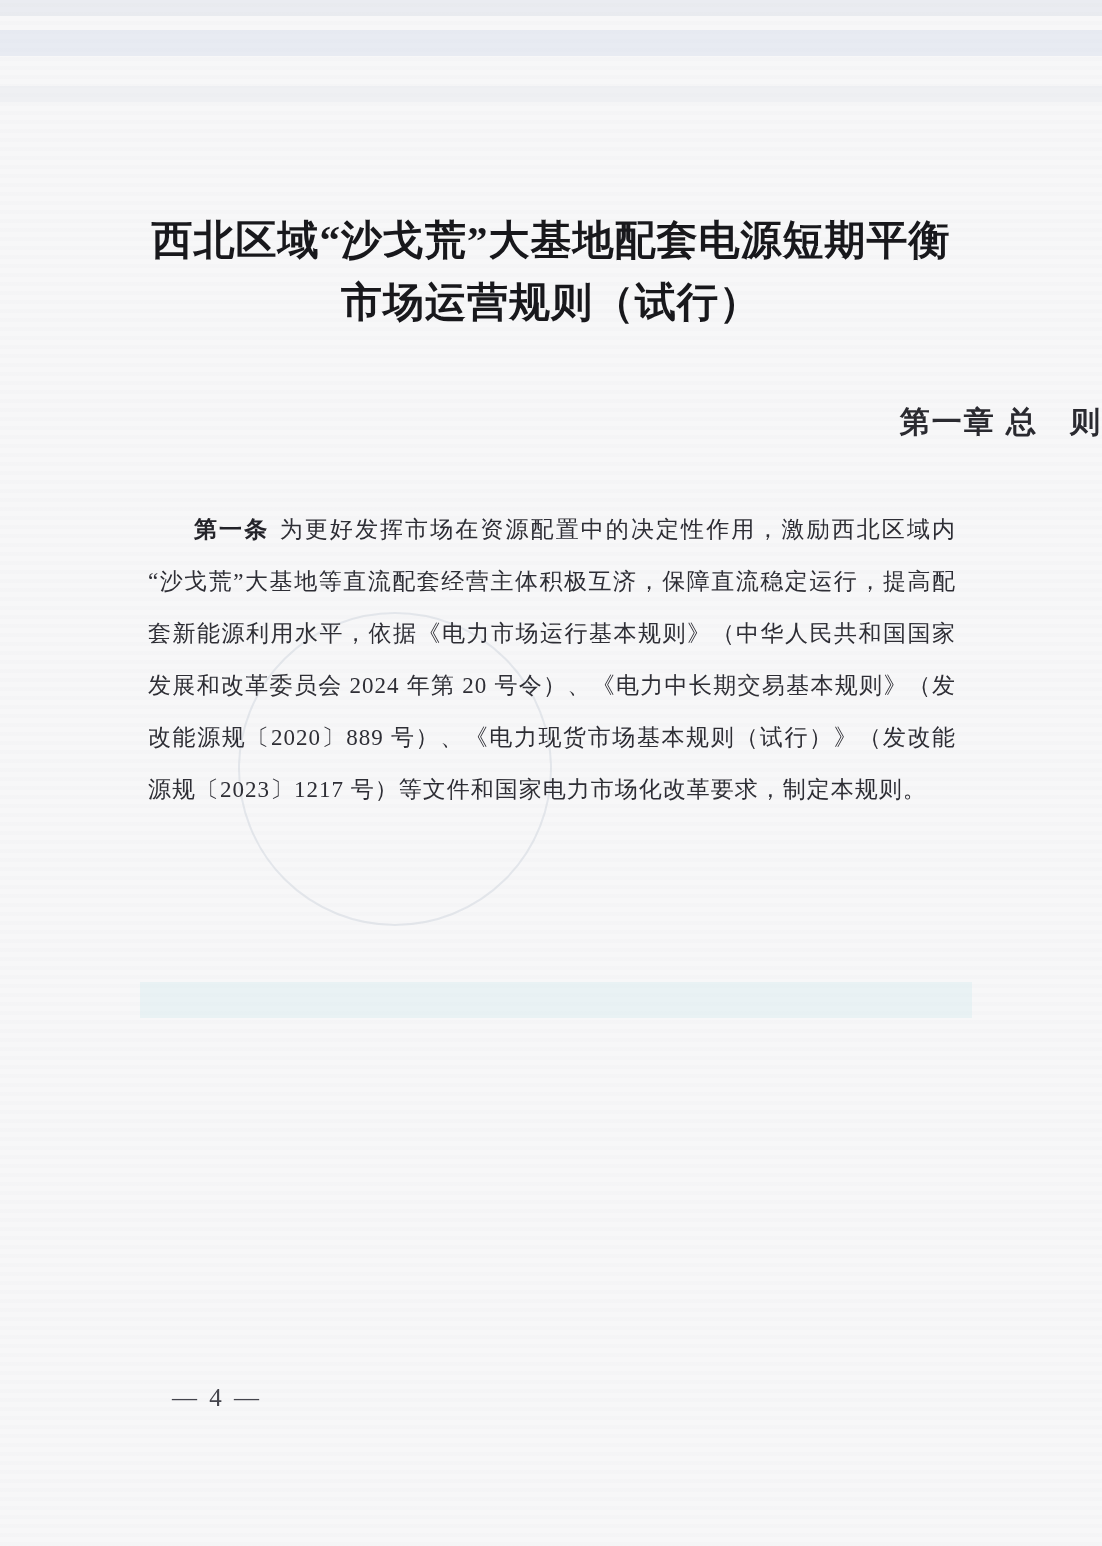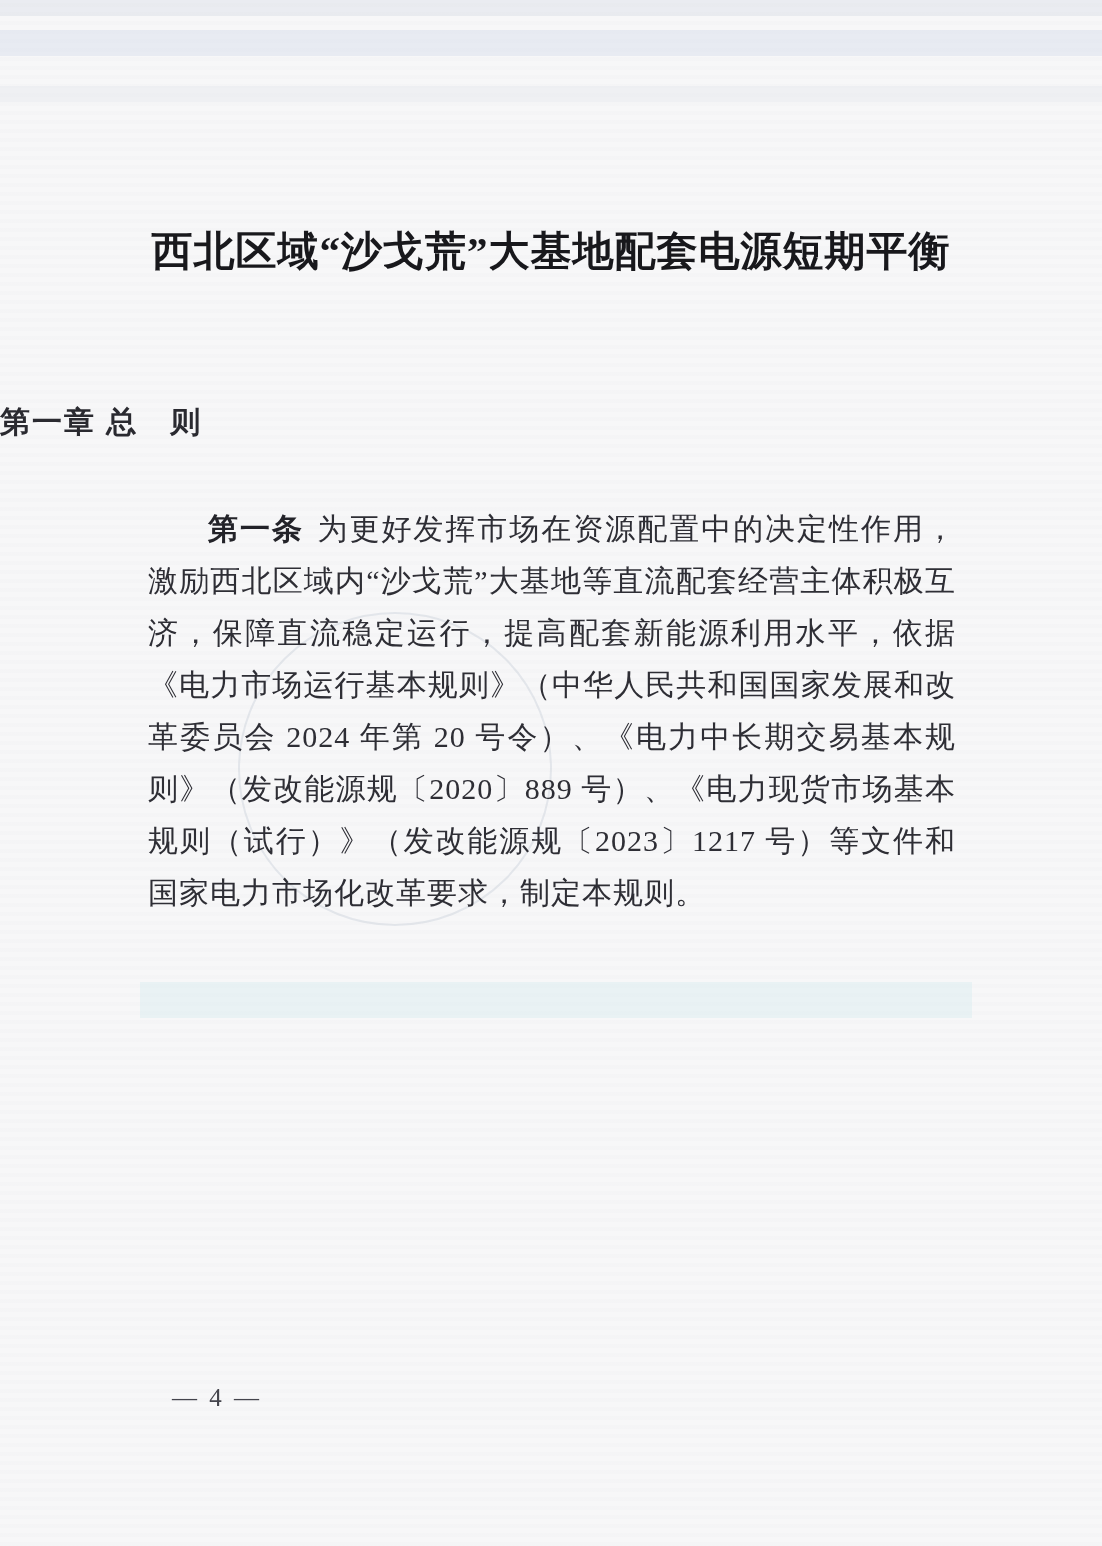--- a/index.html
+++ b/index.html
@@ -58,7 +58,7 @@
   }
   .doc-title {
     position: absolute;
-    top: 220px;
+    top: 209px;
     left: 0;
     width: 100%;
     margin: 0;

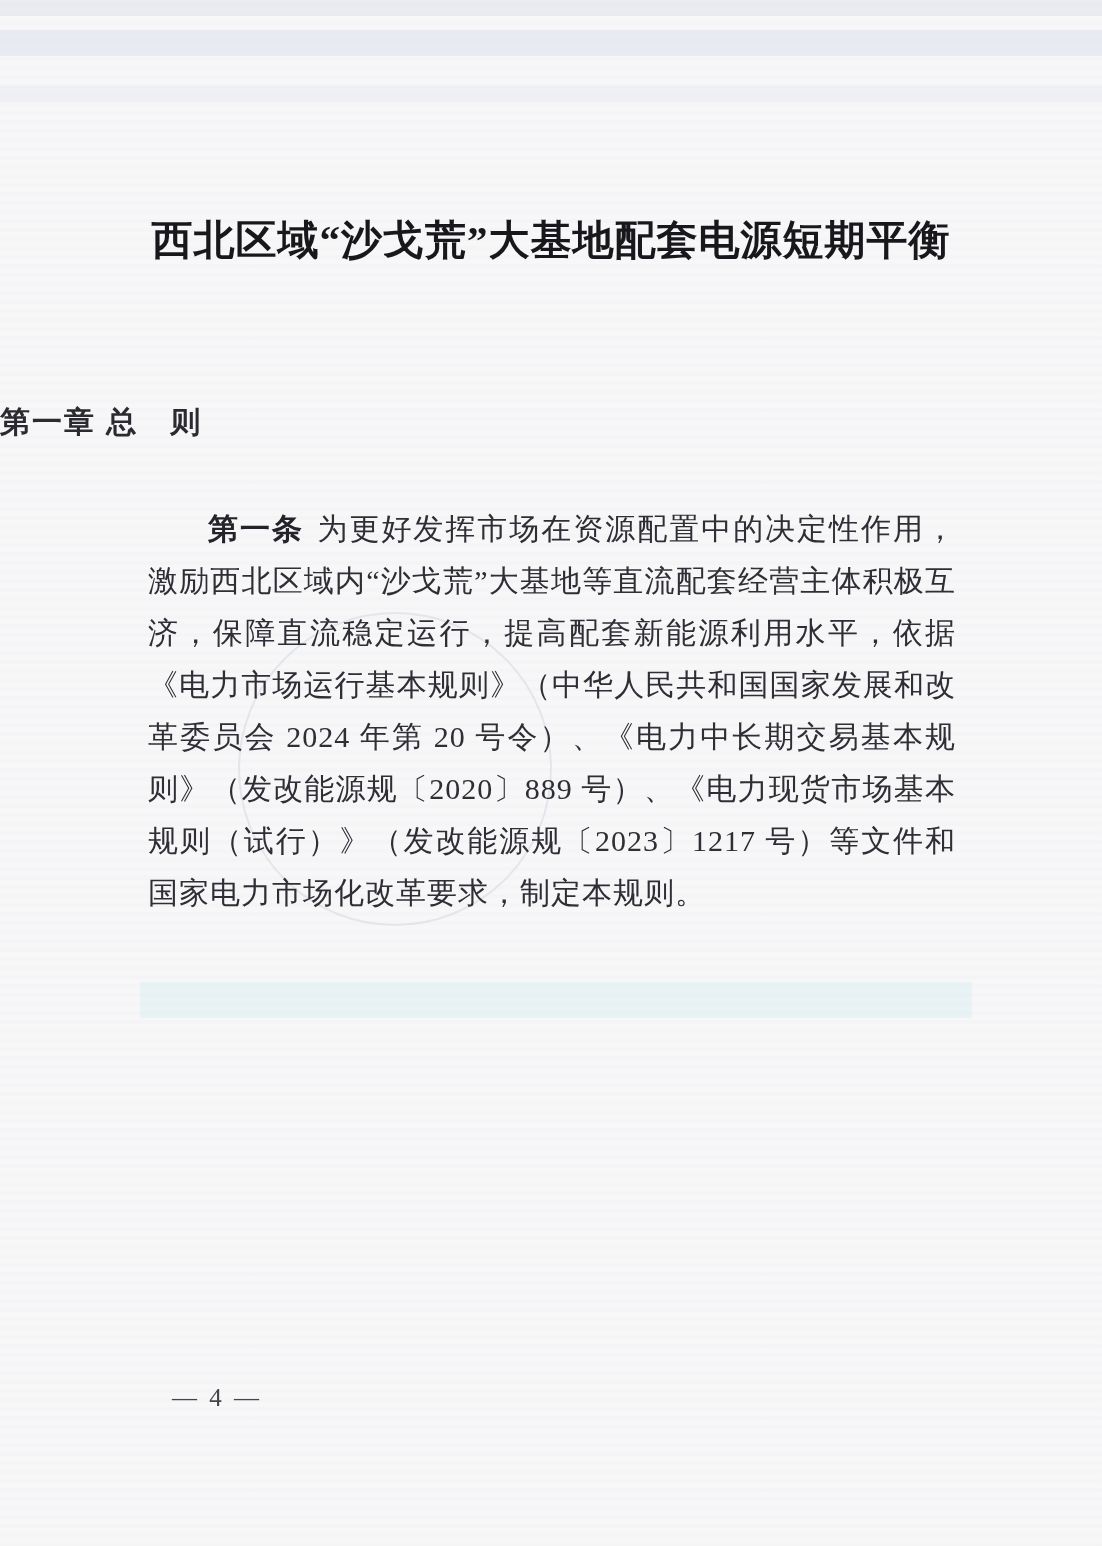--- a/index.html
+++ b/index.html
@@ -127,6 +127,7 @@
 
   <h1 class="doc-title">
     <span class="title-line">西北区域“沙戈荒”大基地配套电源短期平衡</span>
+    <span class="title-line">市场运营规则（试行）</span>
   </h1>
 
   <h2 class="chapter">第一章 总　则</h2>

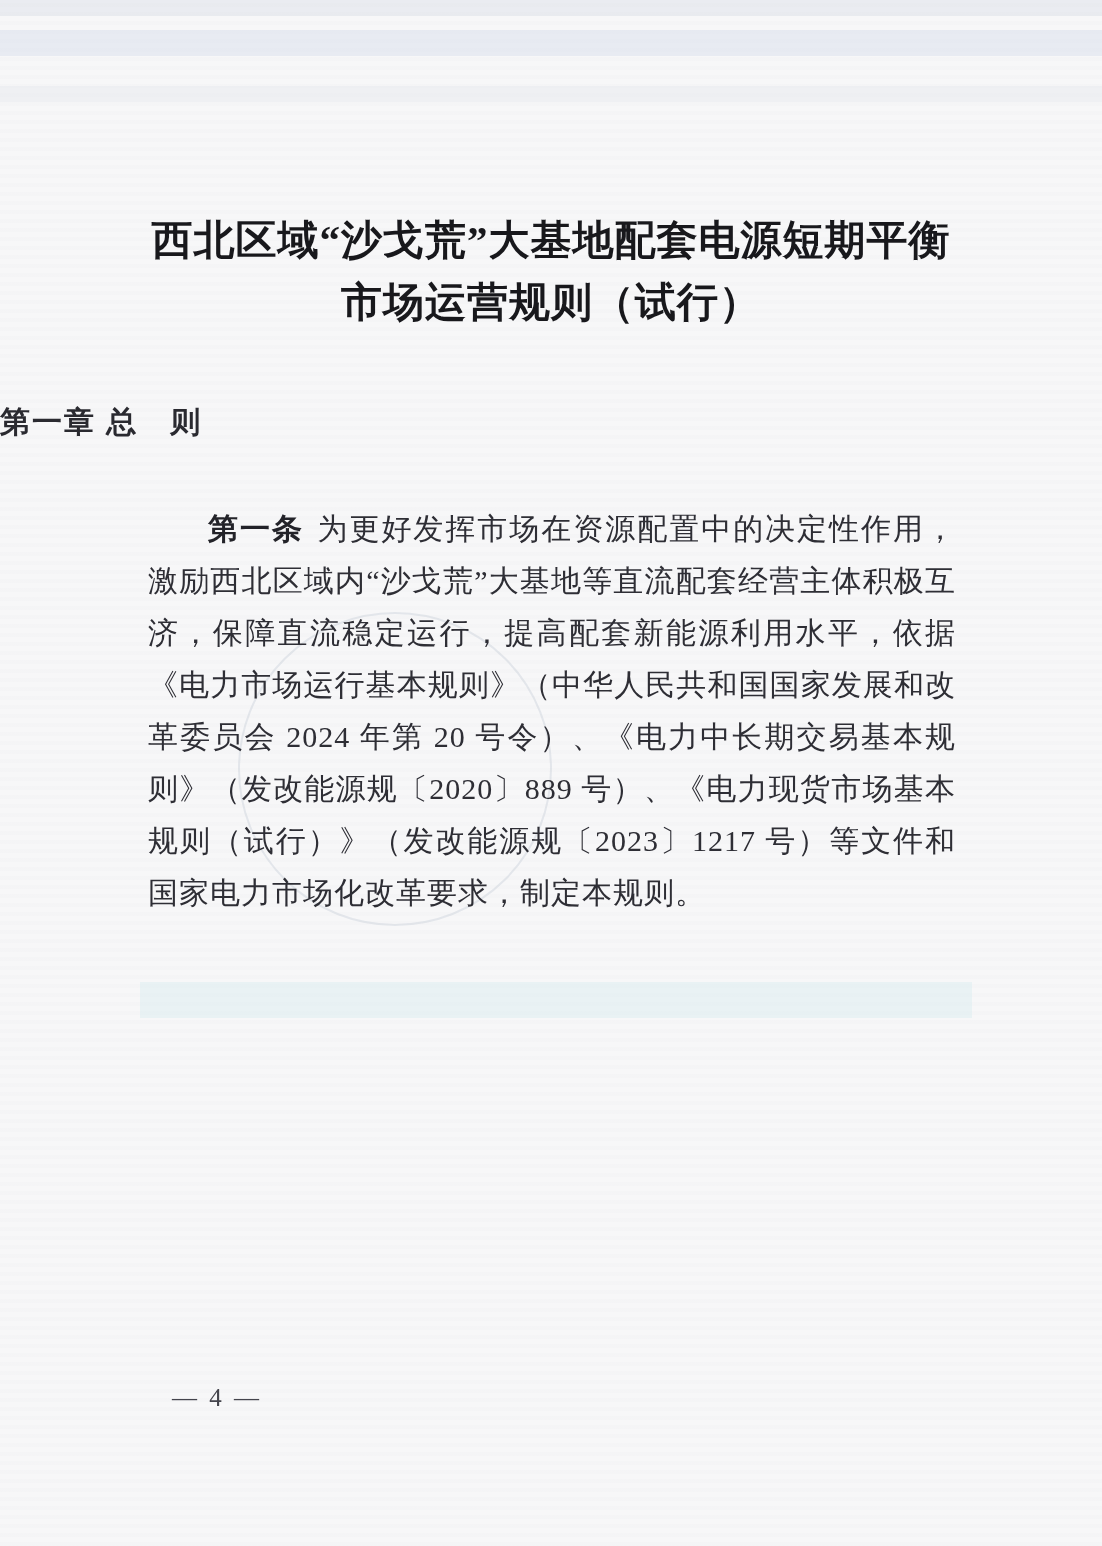--- a/index.html
+++ b/index.html
@@ -77,7 +77,7 @@
     left: 0;
     width: 100%;
     margin: 0;
-    text-align: left;
+    text-align: right;
     font-size: 30px;
     font-weight: 600;
     letter-spacing: 2px;

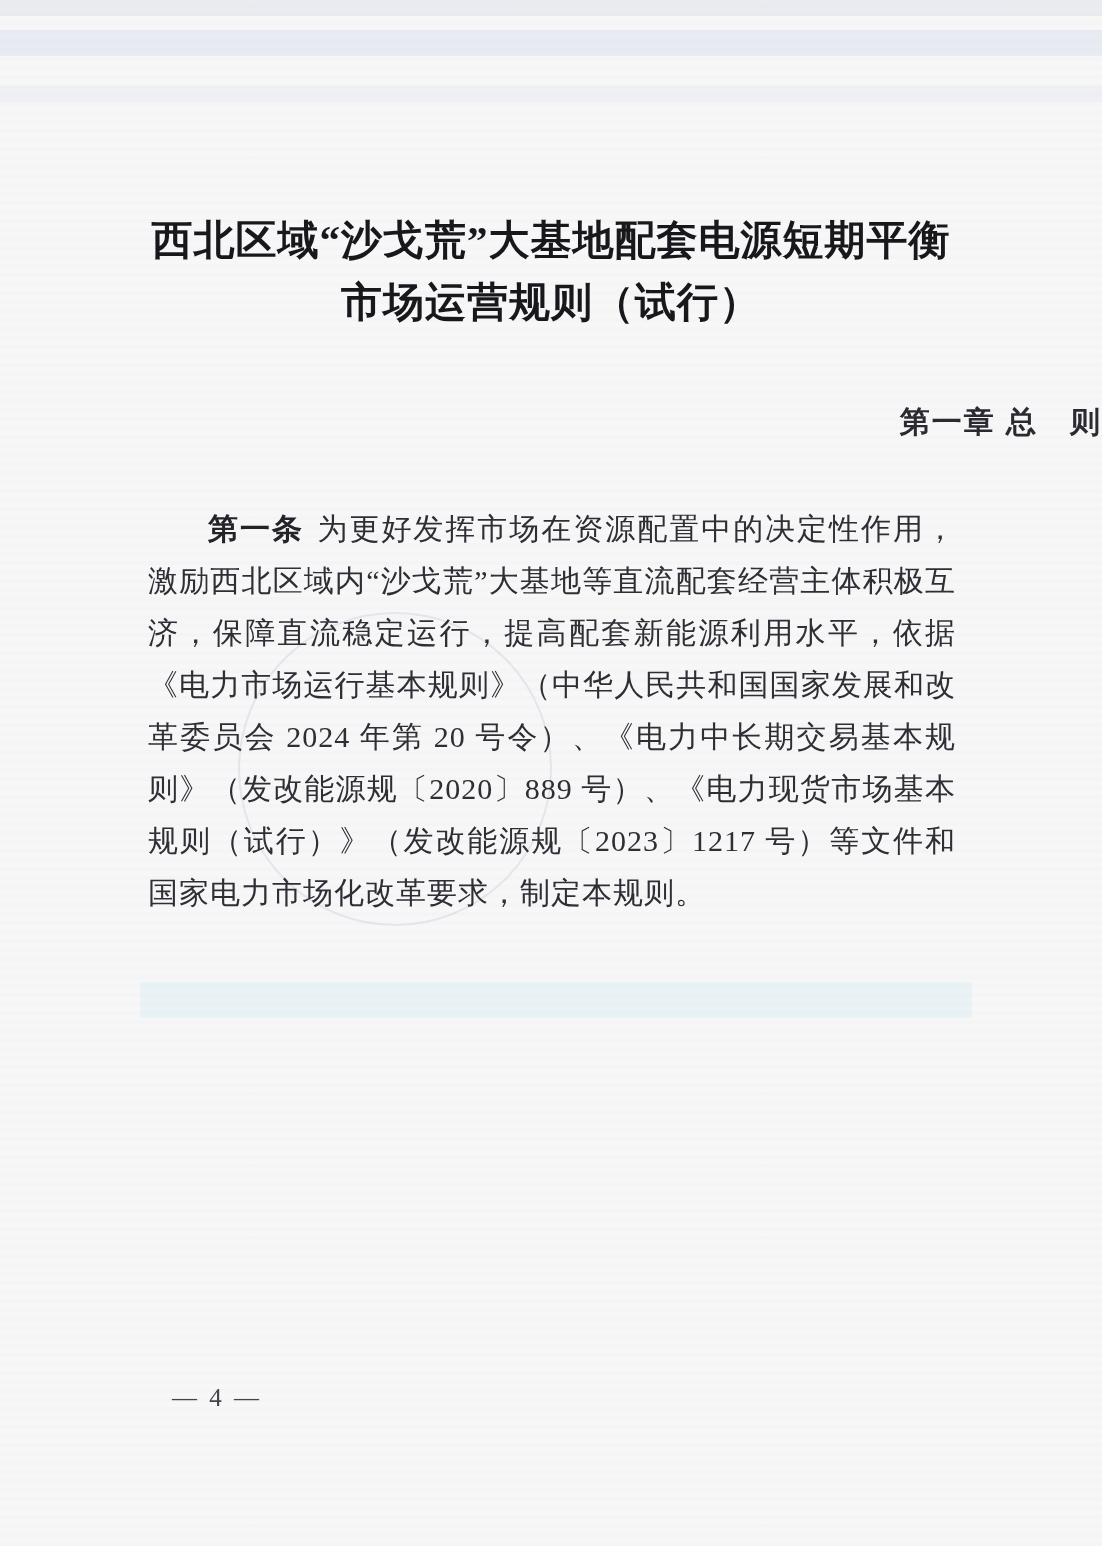--- a/index.html
+++ b/index.html
@@ -89,7 +89,7 @@
     top: 503px;
     left: 148px;
     width: 808px;
-    font-size: 30px;
+    font-size: 23px;
     line-height: 52px;
     letter-spacing: 1px;
     color: #2e2e35;

